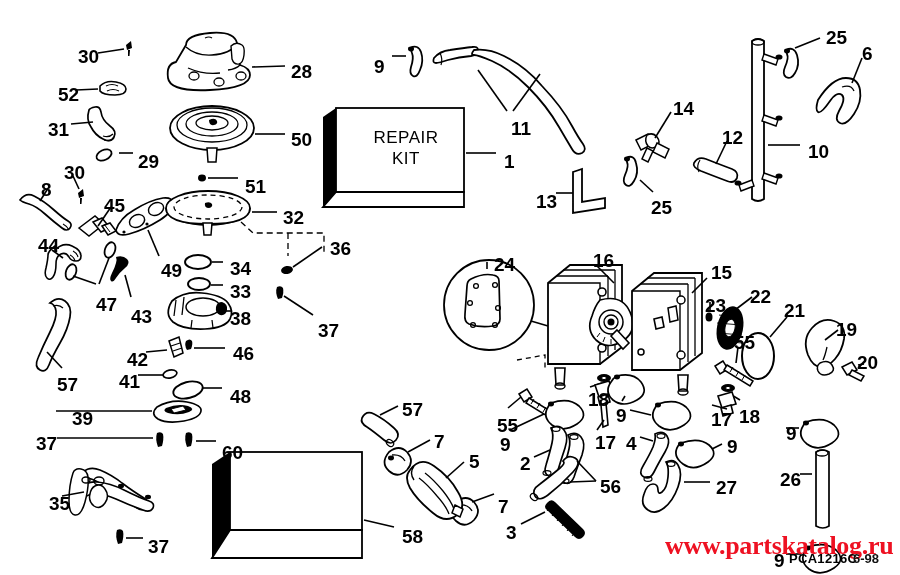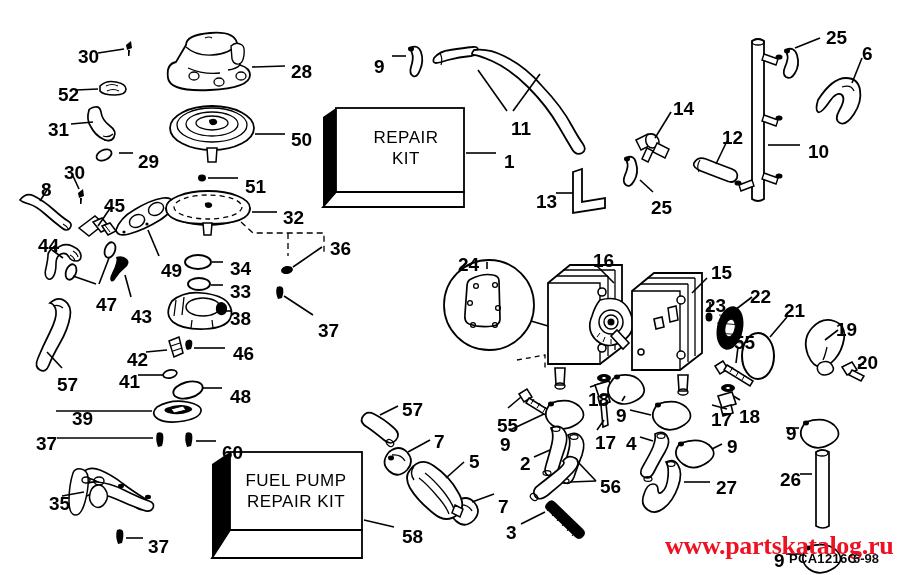--- a/index.html
+++ b/index.html
@@ -615,7 +615,7 @@
       <div class="callout" style="left: 826px; top: 28px;">25</div>
       <div class="callout" style="left: 862px; top: 44px;">6</div>
       <div class="callout" style="left: 808px; top: 142px;">10</div>
-      <div class="callout" style="left: 458px; top: 255px;">24</div>
+      <div class="callout" style="left: 494px; top: 255px;">24</div>
       <div class="callout" style="left: 593px; top: 251px;">16</div>
       <div class="callout" style="left: 711px; top: 263px;">15</div>
       <div class="callout" style="left: 705px; top: 296px;">23</div>

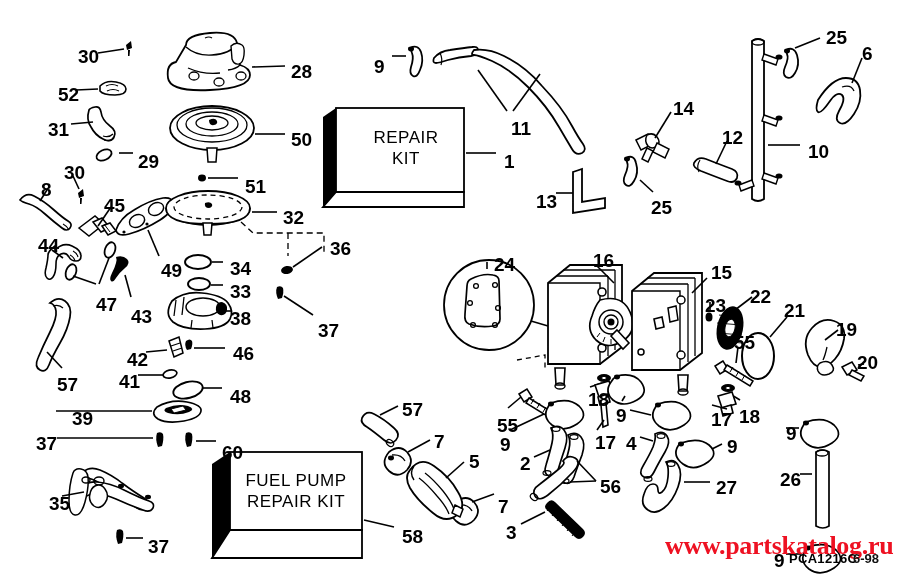--- a/index.html
+++ b/index.html
@@ -650,8 +650,6 @@
   <div class="boxlabel" style="left:336px;top:127px;width:140px;">REPAIR
 KIT</div>
 
-  <div class="boxlabel" style="left:230px;top:470px;width:132px;">FUEL PUMP
-REPAIR KIT</div>
 
   <div class="watermark" style="left:665px;top:531px;">www.partskatalog.ru</div>
 

